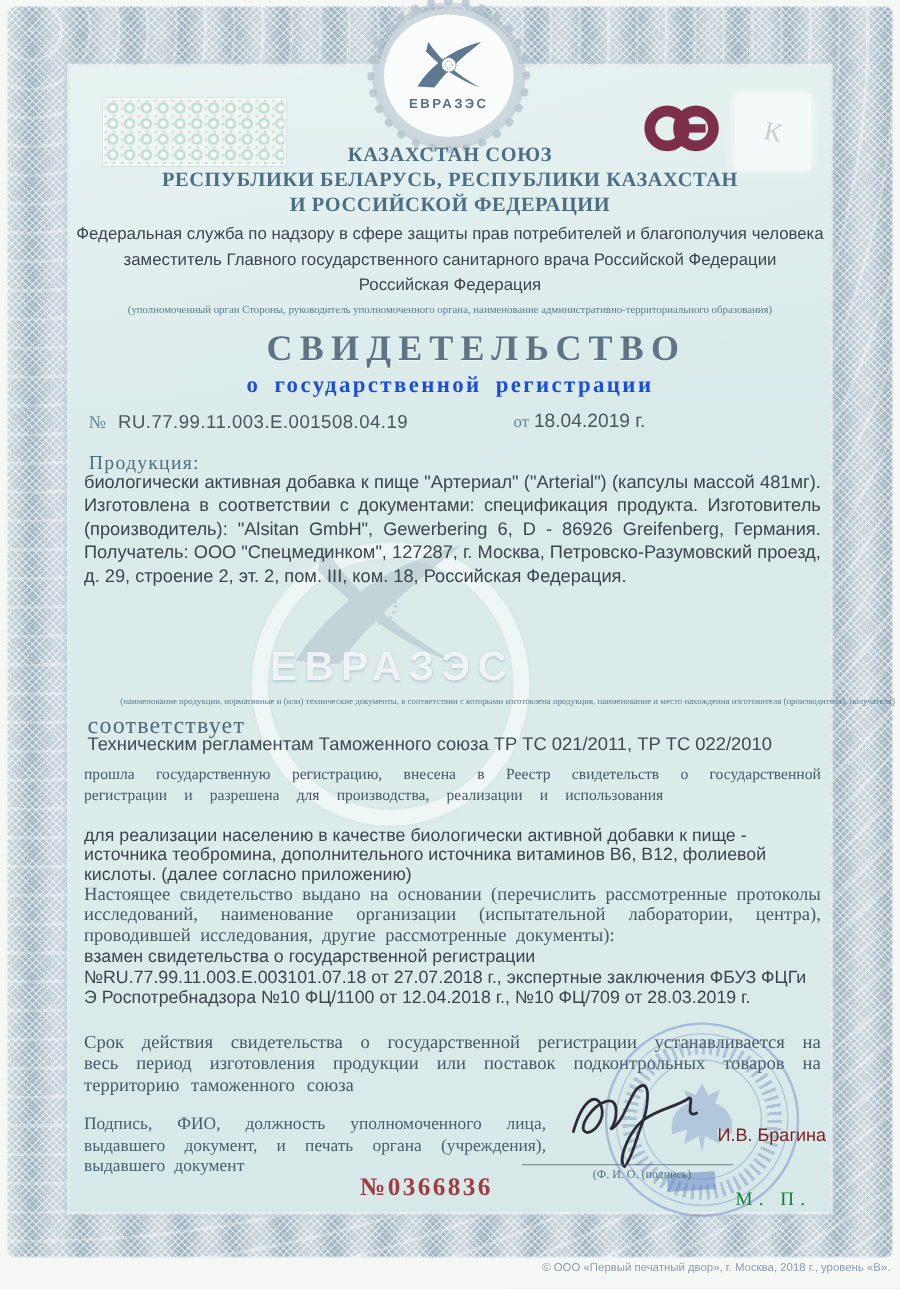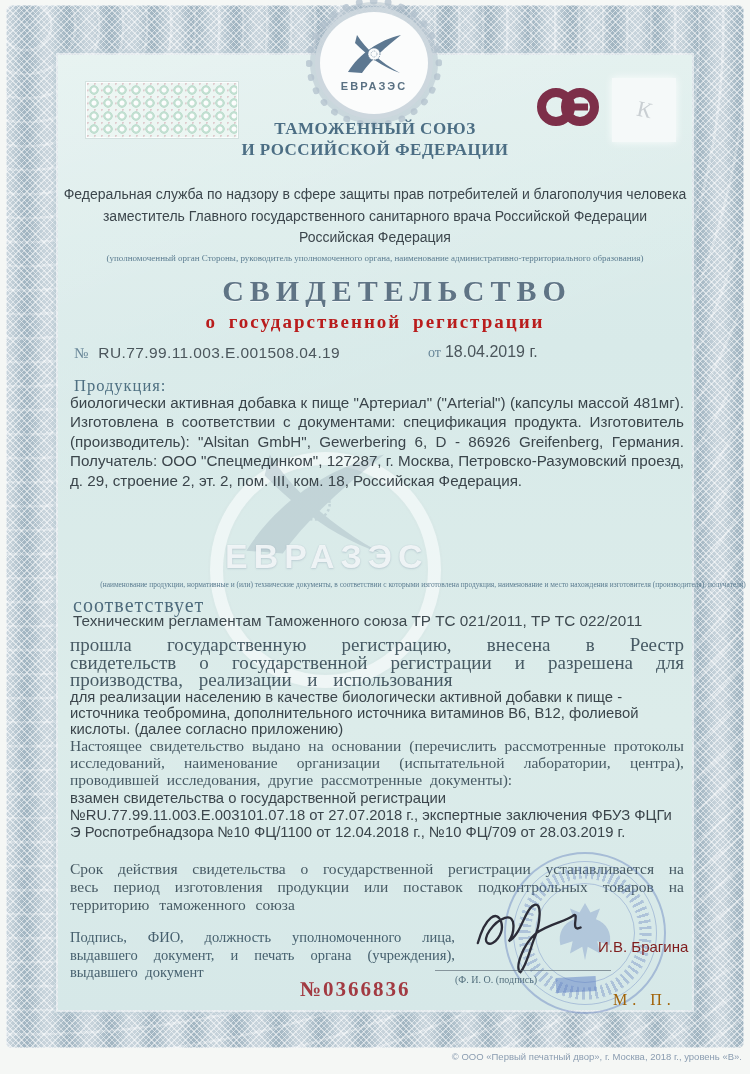--- a/index.html
+++ b/index.html
@@ -165,7 +165,7 @@
   </div>
 
   <div class="abs union center">
-    <div>ТАМОЖЕННЫЙ СОЮЗ</div>
+    <div>КАЗАХСТАН СОЮЗ</div>
     <div>И РОССИЙСКОЙ ФЕДЕРАЦИИ</div>
   </div>
 

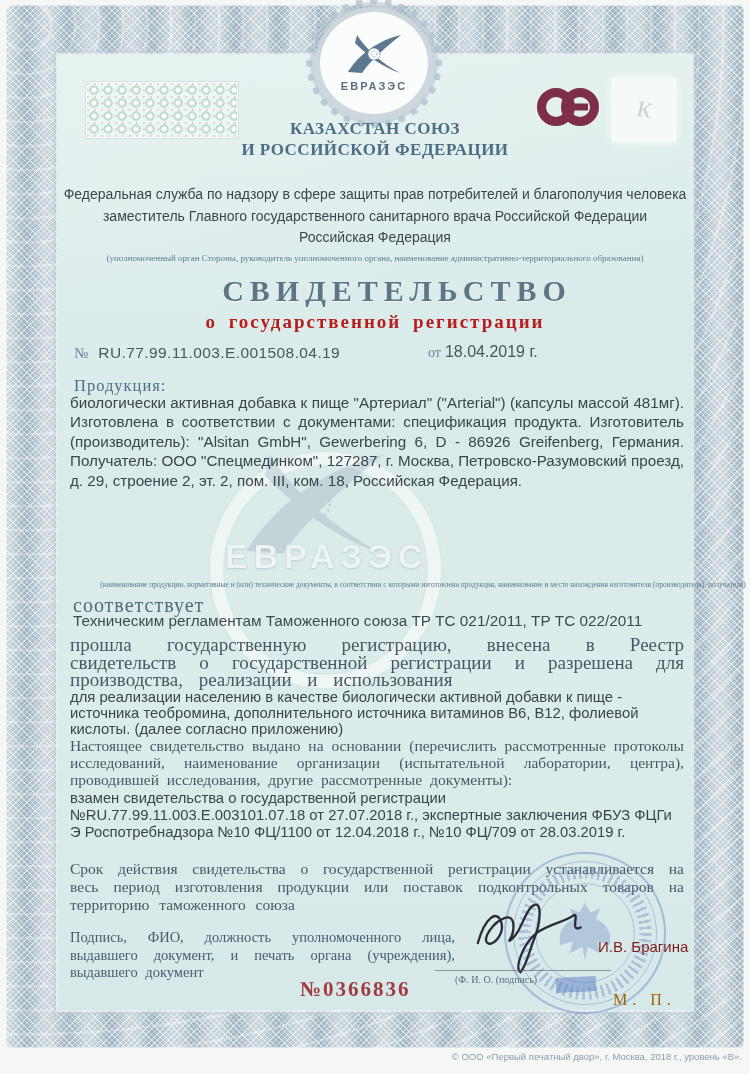--- a/index.html
+++ b/index.html
@@ -166,6 +166,7 @@
 
   <div class="abs union center">
     <div>КАЗАХСТАН СОЮЗ</div>
+    <div>РЕСПУБЛИКИ БЕЛАРУСЬ, РЕСПУБЛИКИ КАЗАХСТАН</div>
     <div>И РОССИЙСКОЙ ФЕДЕРАЦИИ</div>
   </div>
 

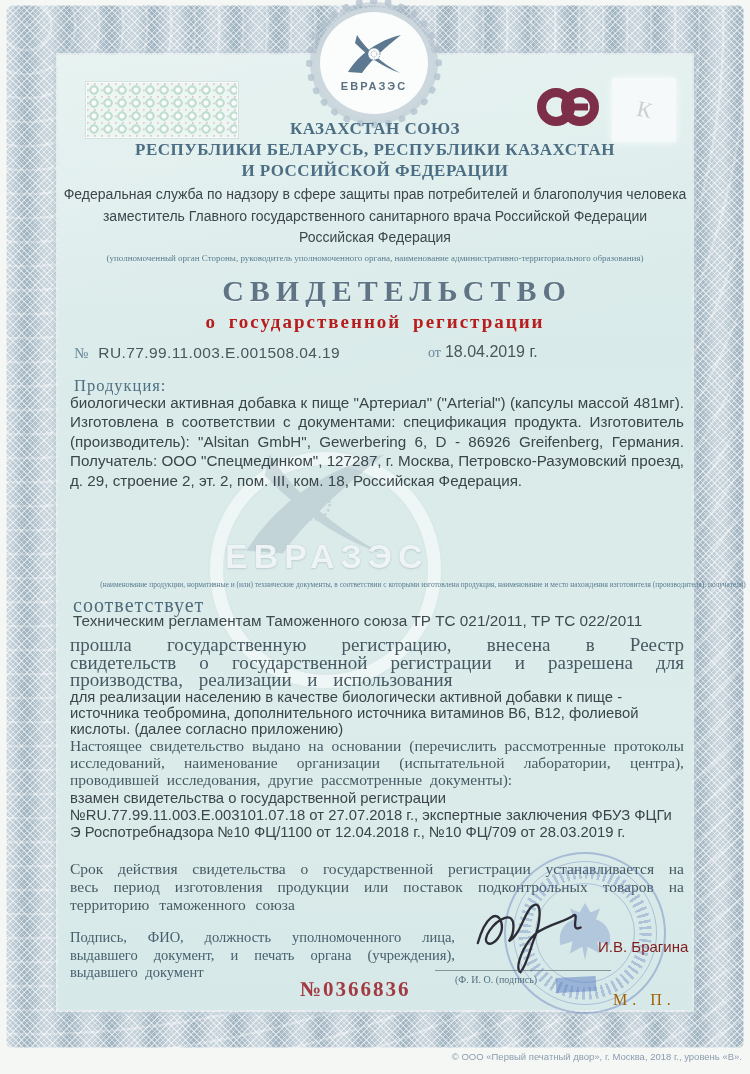--- a/index.html
+++ b/index.html
@@ -63,7 +63,7 @@
   .caption-sm { color:#5b7c90; }
   .caption1 { left:0; right:0; top:253px; font-size:9px; white-space:nowrap; }
   .doc-title { left:0; right:0; top:274px; font-weight:bold; font-size:30px; letter-spacing:6px; color:#5f7485; text-shadow:0 1px 0 rgba(255,255,255,.6);padding-left:44px; }
-  .doc-subtitle { left:0; right:0; top:311px; font-weight:bold; font-size:19px; letter-spacing:2px; word-spacing:5px; color:#b91c1c; }
+  .doc-subtitle { left:0; right:0; top:311px; font-weight:bold; font-size:19px; letter-spacing:2px; word-spacing:5px; color:#1d4ed8; }
 
   .numrow { left:74px; top:344px; font-size:15px; color:#688698;text-align:center; }
   .numrow .num { font-family:"Liberation Sans","DejaVu Sans",sans-serif; font-size:15.5px; color:#4b565c; letter-spacing:.4px; margin-left:10px; }

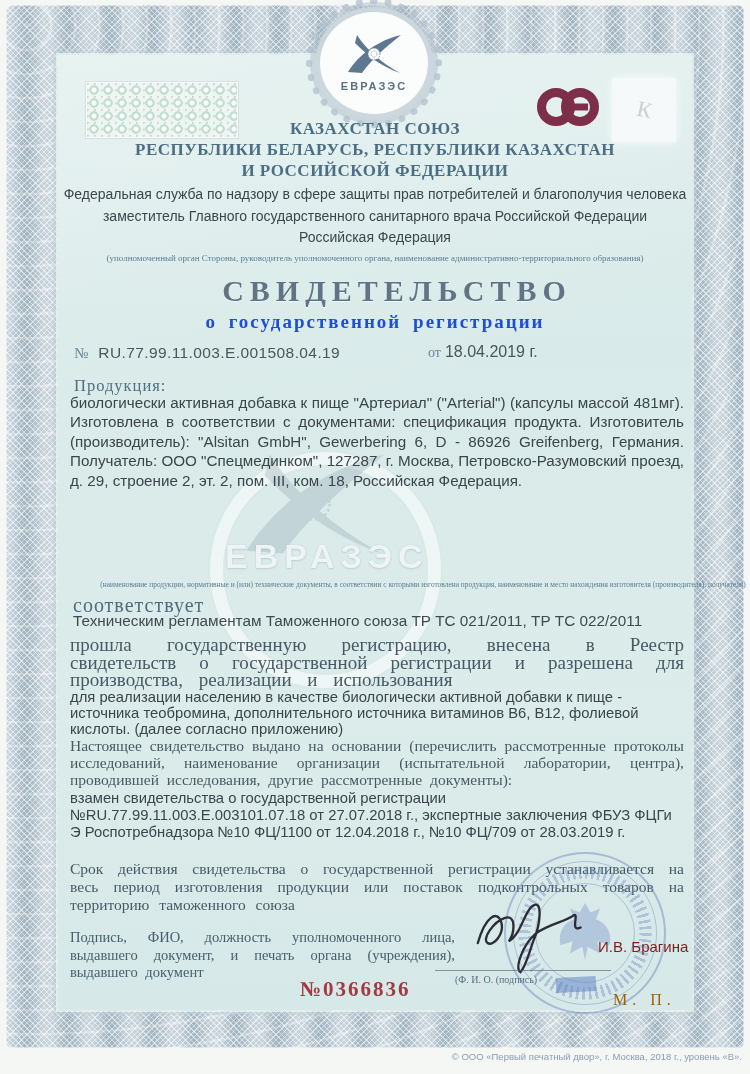--- a/index.html
+++ b/index.html
@@ -192,7 +192,7 @@
   <div class="abs caption2 caption-sm">(наименование продукции, нормативные и (или) технические документы, в соответствии с которыми изготовлена продукция, наименование и место нахождения изготовителя (производителя), получателя)</div>
 
   <div class="abs sootv">соответствует</div>
-  <div class="abs regs">Техническим регламентам Таможенного союза ТР ТС 021/2011, ТР ТС 022/2011</div>
+  <div class="abs regs">Техническим регламентам Таможенного союза ТР ТС 021/2011, ТР ТС 022/2010</div>
   <div class="abs para serif-p p-registered">прошла государственную регистрацию, внесена в Реестр свидетельств о государственной регистрации и разрешена для производства, реализации и использования</div>
   <div class="abs para sans-p p-usage">для реализации населению в качестве биологически активной добавки к пище - источника теобромина, дополнительного источника витаминов В6, В12, фолиевой кислоты. (далее согласно приложению)</div>
   <div class="abs para serif-p p-basis">Настоящее свидетельство выдано на основании (перечислить рассмотренные протоколы исследований, наименование организации (испытательной лаборатории, центра), проводившей исследования, другие рассмотренные документы):</div>

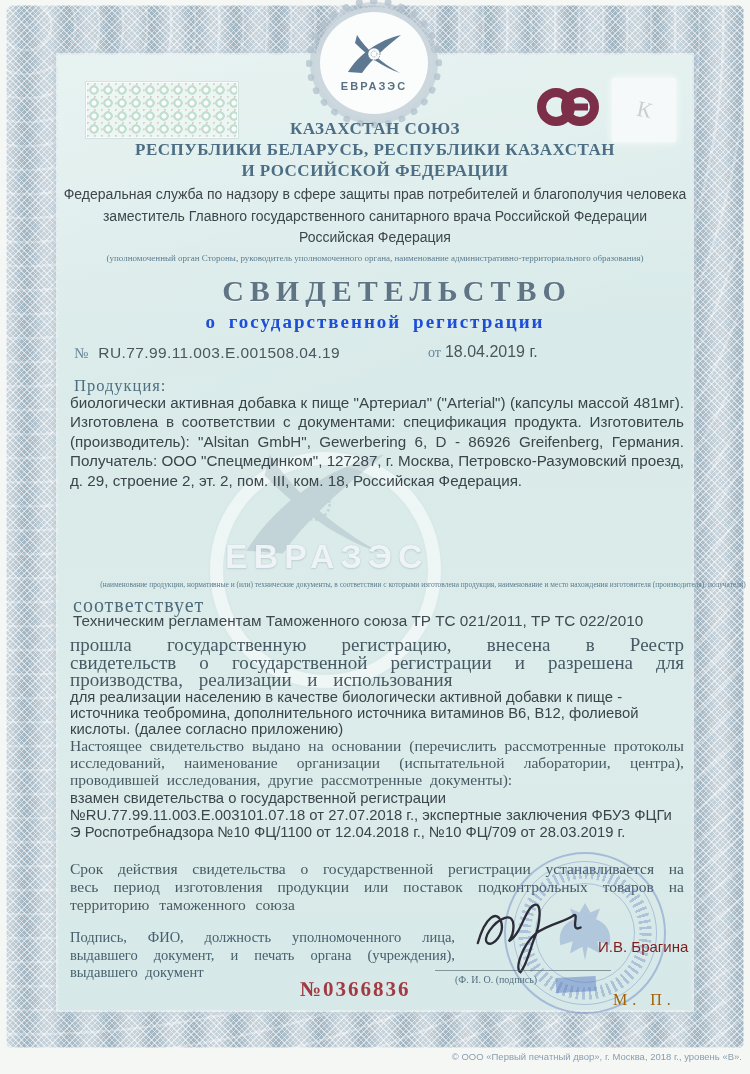--- a/index.html
+++ b/index.html
@@ -87,7 +87,7 @@
   .sootv { left:73px; top:594px; font-size:20px; color:#4e6b7c; letter-spacing:1px; }
   .regs { left:73px; top:612px; font-family:"Liberation Sans","DejaVu Sans",sans-serif; font-size:15.3px; color:#3f4a50; }
   .para { left:70px; width:614px; }
-  .serif-p { font-size:19px; line-height:17.5px; color:#475a64; text-align:justify; }
+  .serif-p { font-size:13px; line-height:17.5px; color:#475a64; text-align:justify; }
   .sans-p { font-family:"Liberation Sans","DejaVu Sans",sans-serif; font-size:14.8px; color:#3b454b; }
   .p-registered { top:636px; word-spacing:11px; }
   .p-usage { top:690px; line-height:15.8px; }

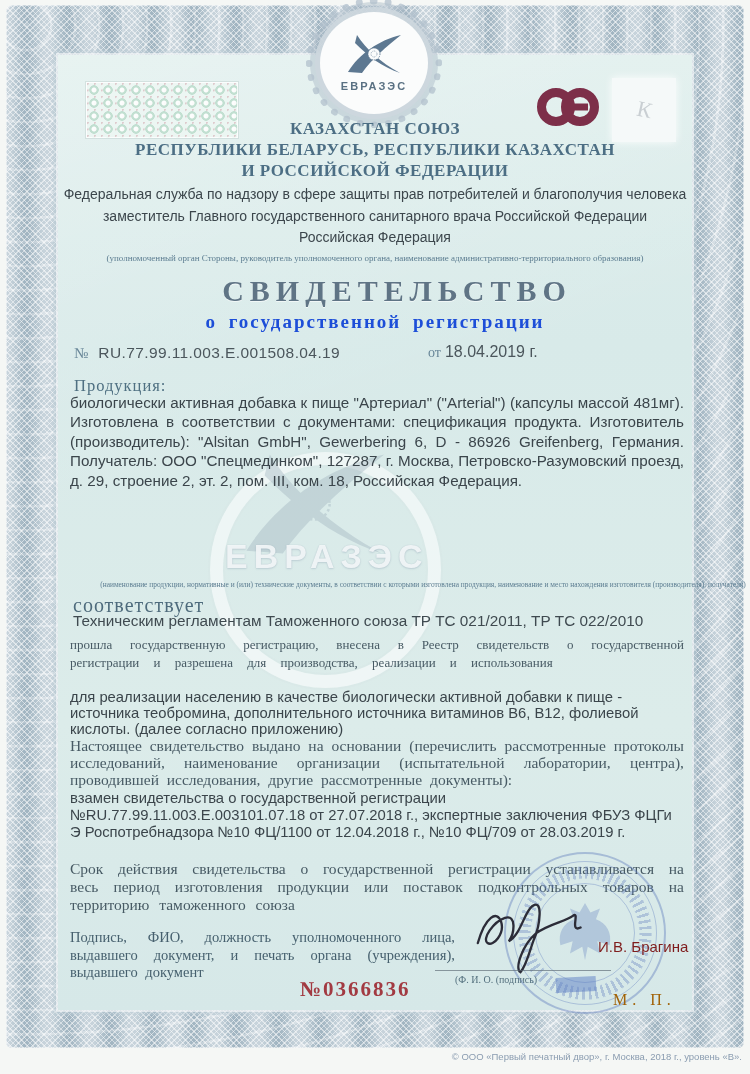--- a/index.html
+++ b/index.html
@@ -100,7 +100,7 @@
   .signature-svg { left:472px; top:882px; width:126px; height:94px; }
   .signer-name { left:598px; top:938px; font-family:"Liberation Sans","DejaVu Sans",sans-serif; font-size:15px; color:#7f1d1d; }
   .sig-line { left:435px; top:970px; width:176px; border-top:1px solid rgba(90,105,115,.65); height:0; }
-  .sig-line-caption { left:455px; top:974px; width:160px; font-size:10px; color:#54707e; }
+  .sig-line-caption { left:455px; top:974px; width:160px; text-align:center; font-size:10px; color:#54707e; }
   .mp { left:613px; top:991px; font-size:16px; letter-spacing:5px; color:#a16207; }
   .serial { left:300px; top:977px; width:160px; text-align:left; font-weight:bold; font-size:21px; letter-spacing:2px; color:#a23a42; }
 

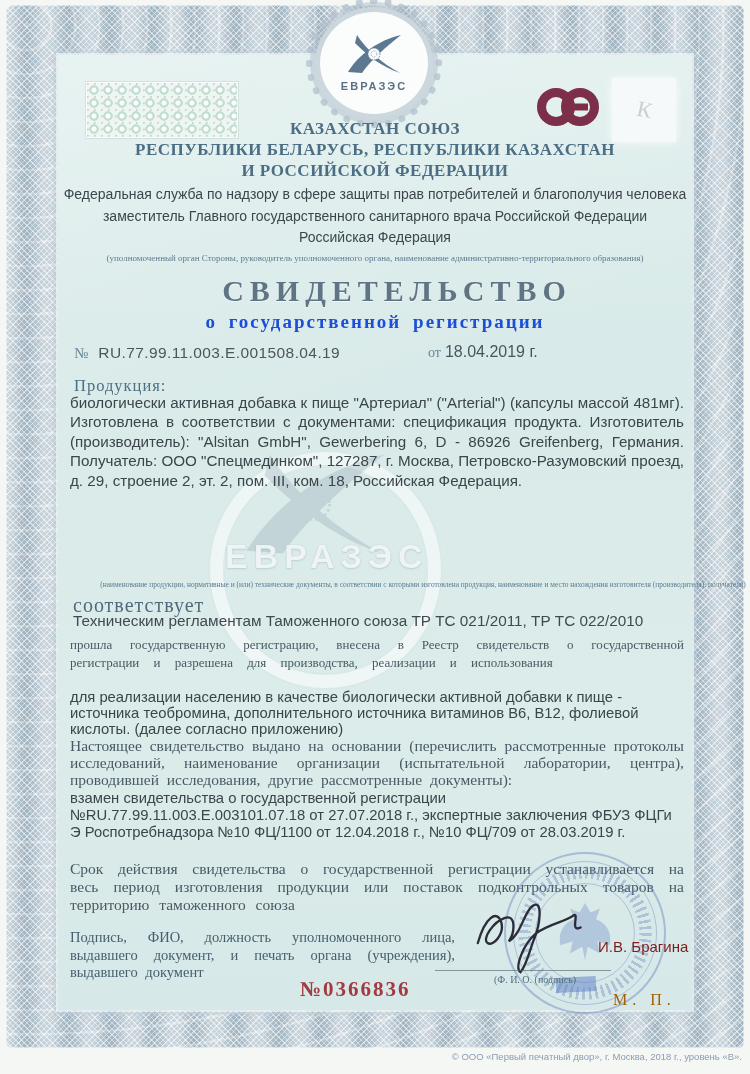--- a/index.html
+++ b/index.html
@@ -101,7 +101,7 @@
   .signer-name { left:598px; top:938px; font-family:"Liberation Sans","DejaVu Sans",sans-serif; font-size:15px; color:#7f1d1d; }
   .sig-line { left:435px; top:970px; width:176px; border-top:1px solid rgba(90,105,115,.65); height:0; }
   .sig-line-caption { left:455px; top:974px; width:160px; text-align:center; font-size:10px; color:#54707e; }
-  .mp { left:613px; top:991px; font-size:16px; letter-spacing:5px; color:#a16207; }
+  .mp { left:613px; top:991px; font-size:16px; letter-spacing:5px; color:#15803d; }
   .serial { left:300px; top:977px; width:160px; text-align:left; font-weight:bold; font-size:21px; letter-spacing:2px; color:#a23a42; }
 
   

